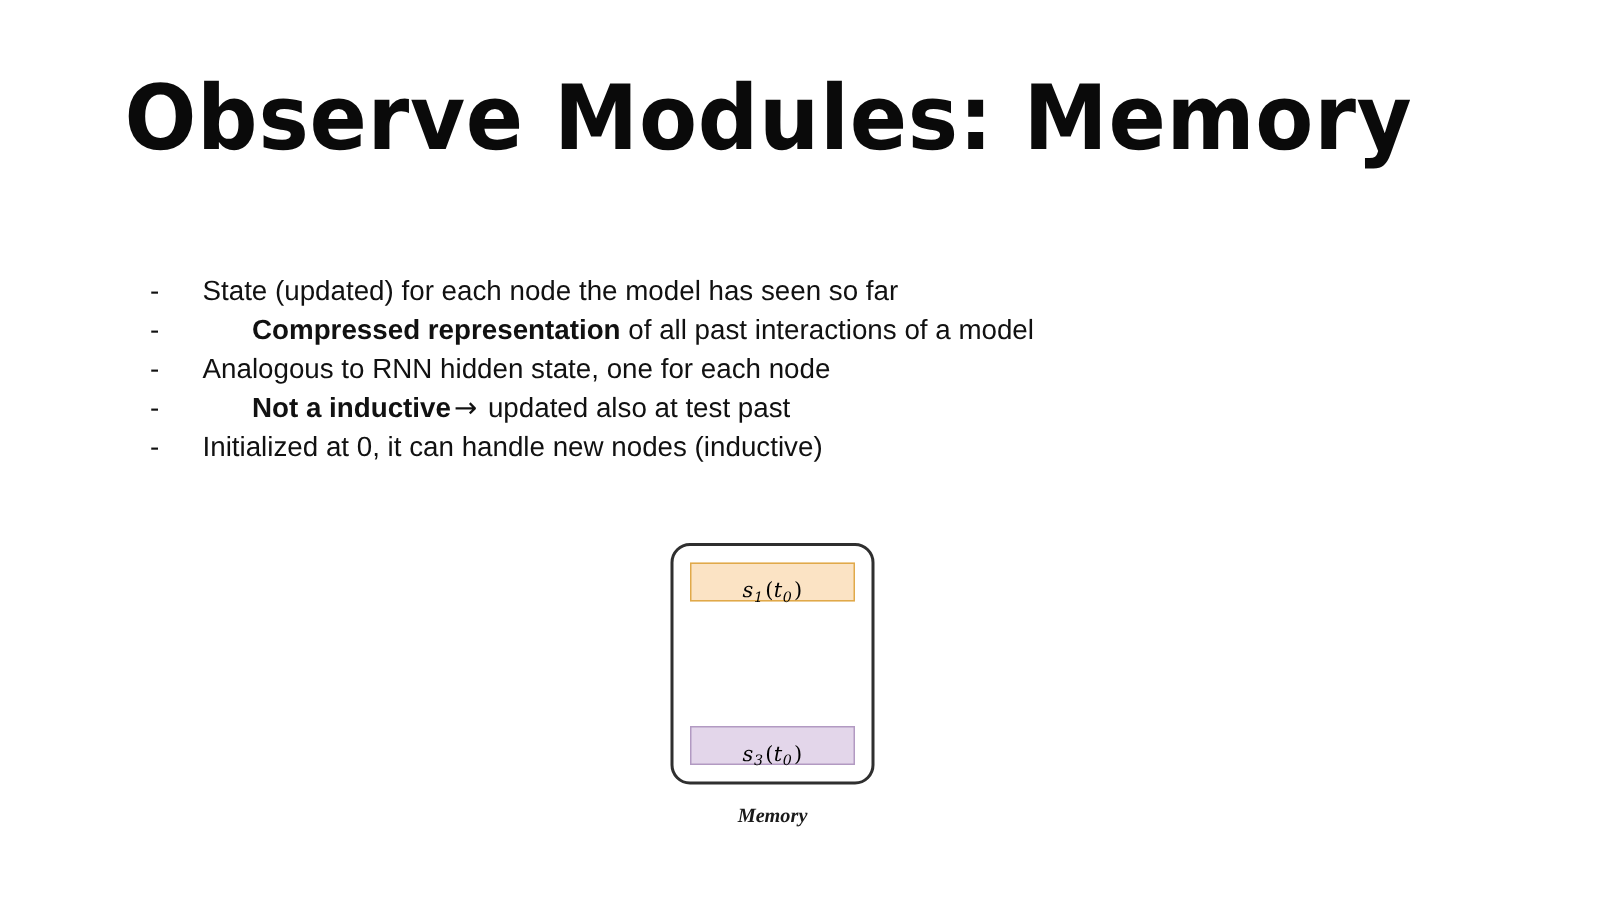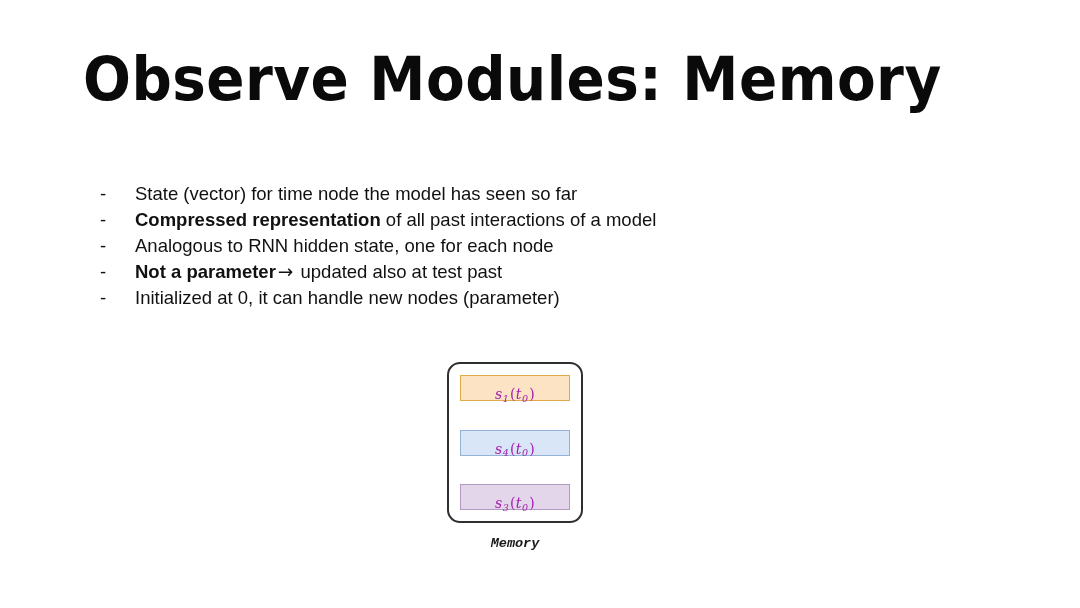--- a/index.html
+++ b/index.html
@@ -141,7 +141,7 @@
 
     <div class="bullet-row">
       <span class="bullet-dash">-</span>
-      <span class="bullet-text">State (vector) for time node the model has seen so far</span>
+      <span class="bullet-text">State (updated) for each node the model has seen so far</span>
     </div>
 
     <div class="bullet-row">

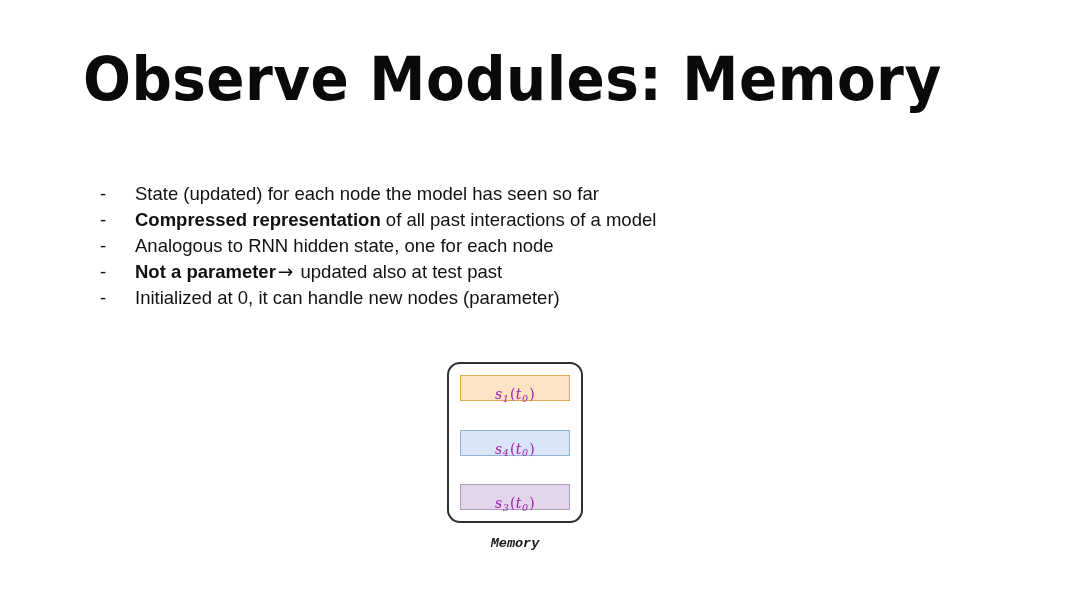--- a/index.html
+++ b/index.html
@@ -65,6 +65,7 @@
   }
   .bullet-text b {
     font-weight: 700;
+    margin-left: 33px;
   }
   .arrow-glyph {
     font-family: "DejaVu Sans", sans-serif;

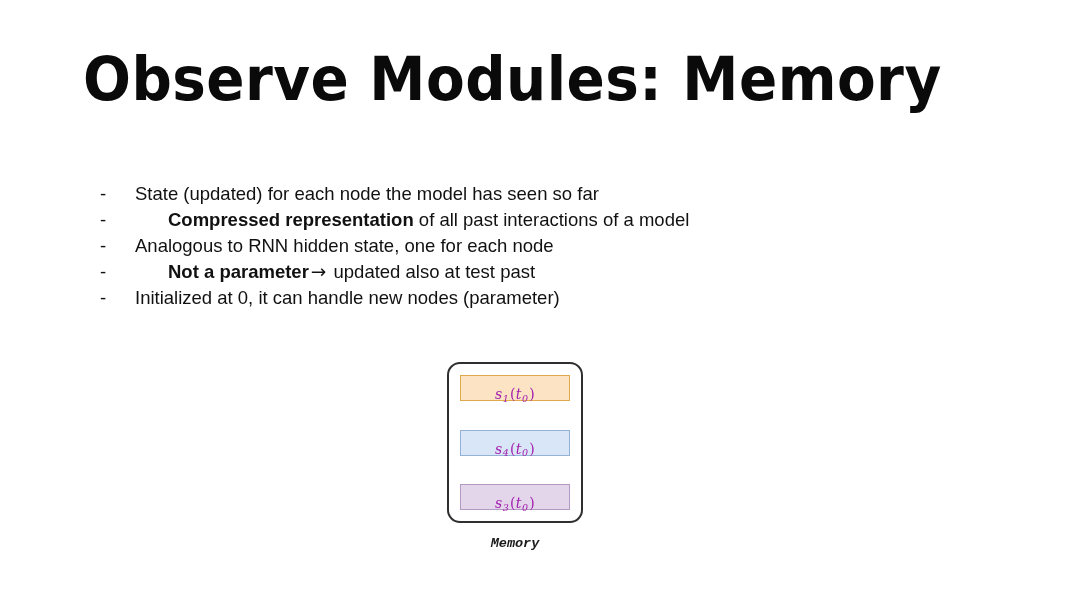--- a/index.html
+++ b/index.html
@@ -157,7 +157,7 @@
 
     <div class="bullet-row">
       <span class="bullet-dash">-</span>
-      <span class="bullet-text"><b>Not a parameter</b><span class="arrow-glyph">→</span><span> updated also at test past</span></span>
+      <span class="bullet-text"><b>Not a inductive</b><span class="arrow-glyph">→</span><span> updated also at test past</span></span>
     </div>
 
     <div class="bullet-row">

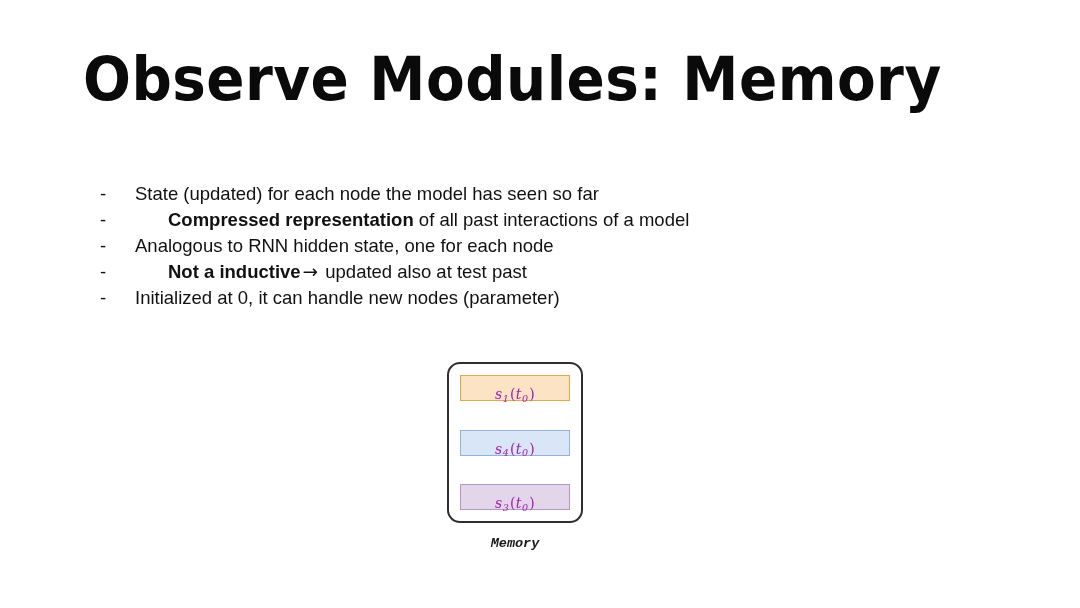--- a/index.html
+++ b/index.html
@@ -162,7 +162,7 @@
 
     <div class="bullet-row">
       <span class="bullet-dash">-</span>
-      <span class="bullet-text">Initialized at 0, it can handle new nodes (parameter)</span>
+      <span class="bullet-text">Initialized at 0, it can handle new nodes (inductive)</span>
     </div>
 
   </div>

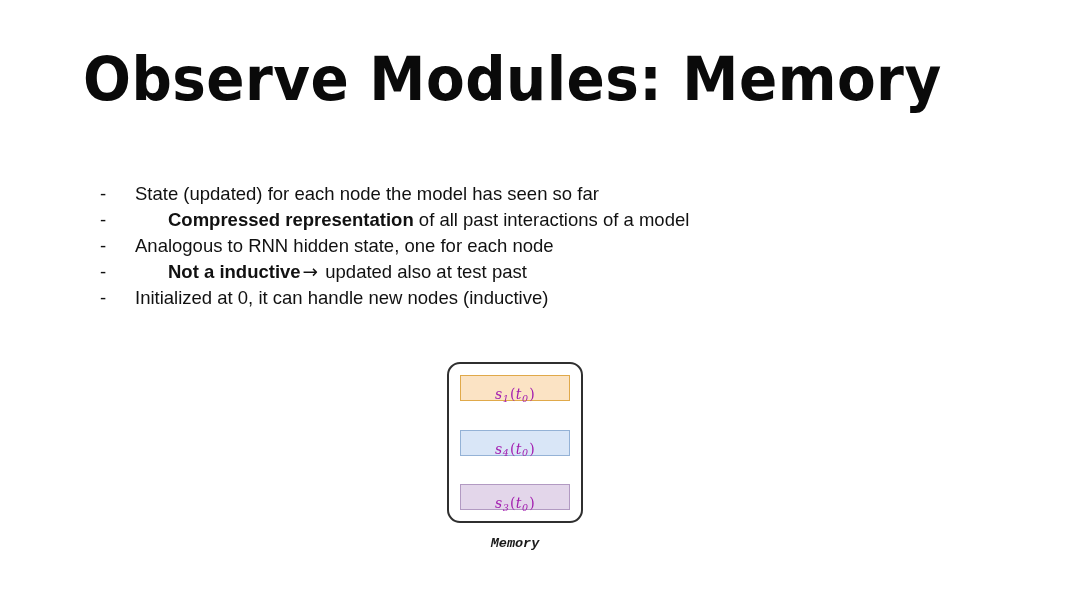--- a/index.html
+++ b/index.html
@@ -104,7 +104,7 @@
     font-family: "DejaVu Serif", serif;
     font-style: italic;
     font-size: 14px;
-    color: #a21caf;
+    color: #000000;
     letter-spacing: 0.2px;
     white-space: nowrap;
     margin-top: 12px;

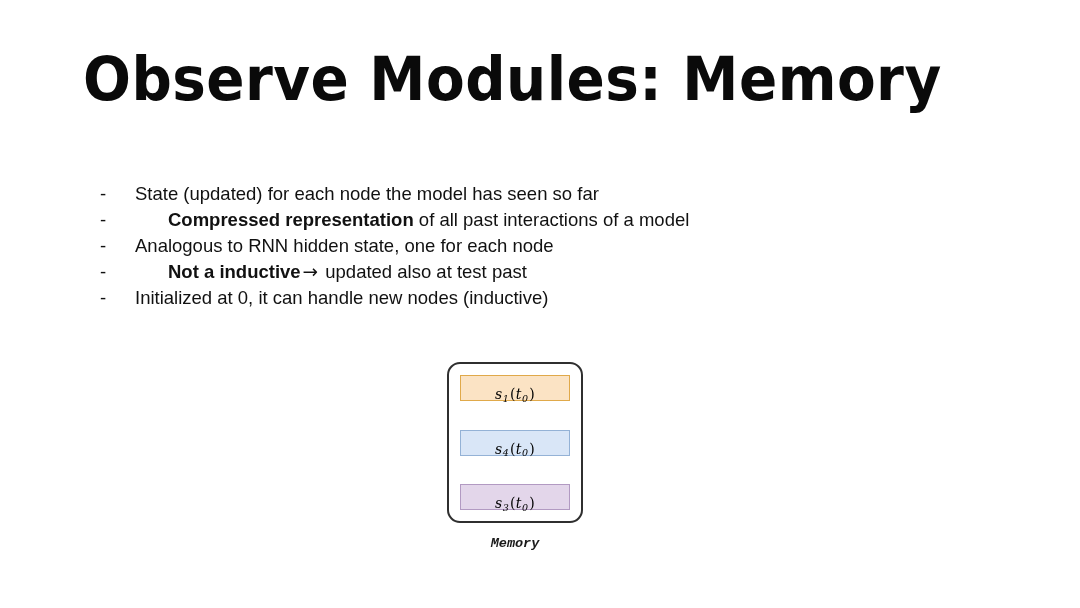--- a/index.html
+++ b/index.html
@@ -172,9 +172,6 @@
       <div class="memory-cell" style="background: rgb(251, 227, 196); border-color: rgb(224, 169, 74);">
         <span class="cell-label"><span>s</span><sub>1</sub><span class="paren">(</span><span>t</span><sub>0</sub><span class="paren">)</span></span>
       </div>
-      <div class="memory-cell" style="background: rgb(217, 230, 247); border-color: rgb(148, 178, 214);">
-        <span class="cell-label"><span>s</span><sub>4</sub><span class="paren">(</span><span>t</span><sub>0</sub><span class="paren">)</span></span>
-      </div>
       <div class="memory-cell" style="background: rgb(227, 214, 234); border-color: rgb(178, 154, 194); align-items: center;">
         <span class="cell-label"><span>s</span><sub>3</sub><span class="paren">(</span><span>t</span><sub>0</sub><span class="paren">)</span></span>
       </div>

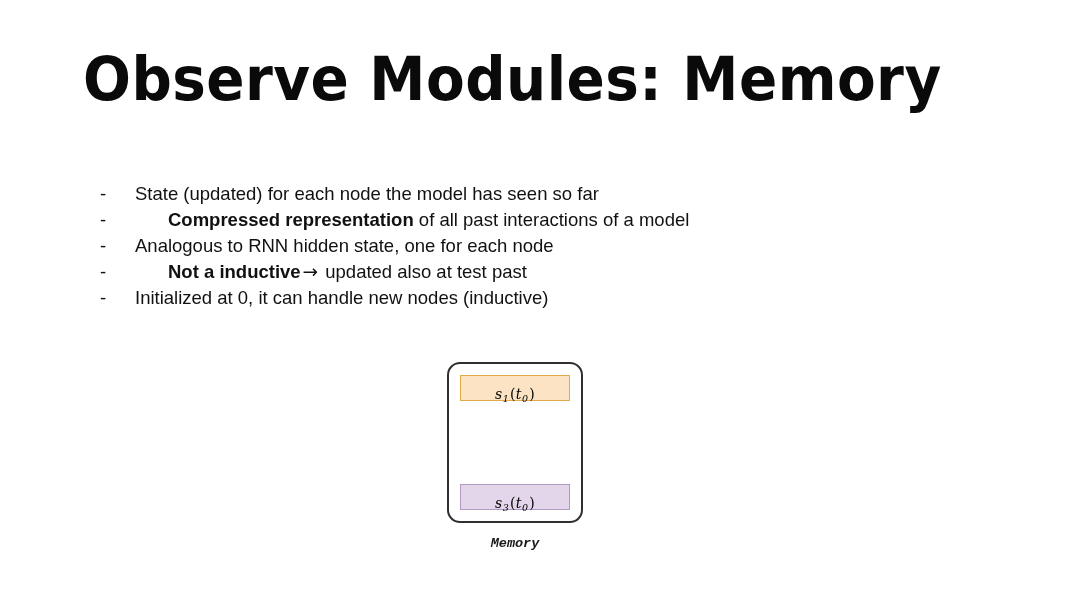--- a/index.html
+++ b/index.html
@@ -128,7 +128,7 @@
     font-style: italic;
     font-weight: 600;
     color: #1a1a1a;
-    font-family: Liberation Mono, monospace;
+    font-family: Liberation Serif, serif;
   }
 </style>
 </head>

